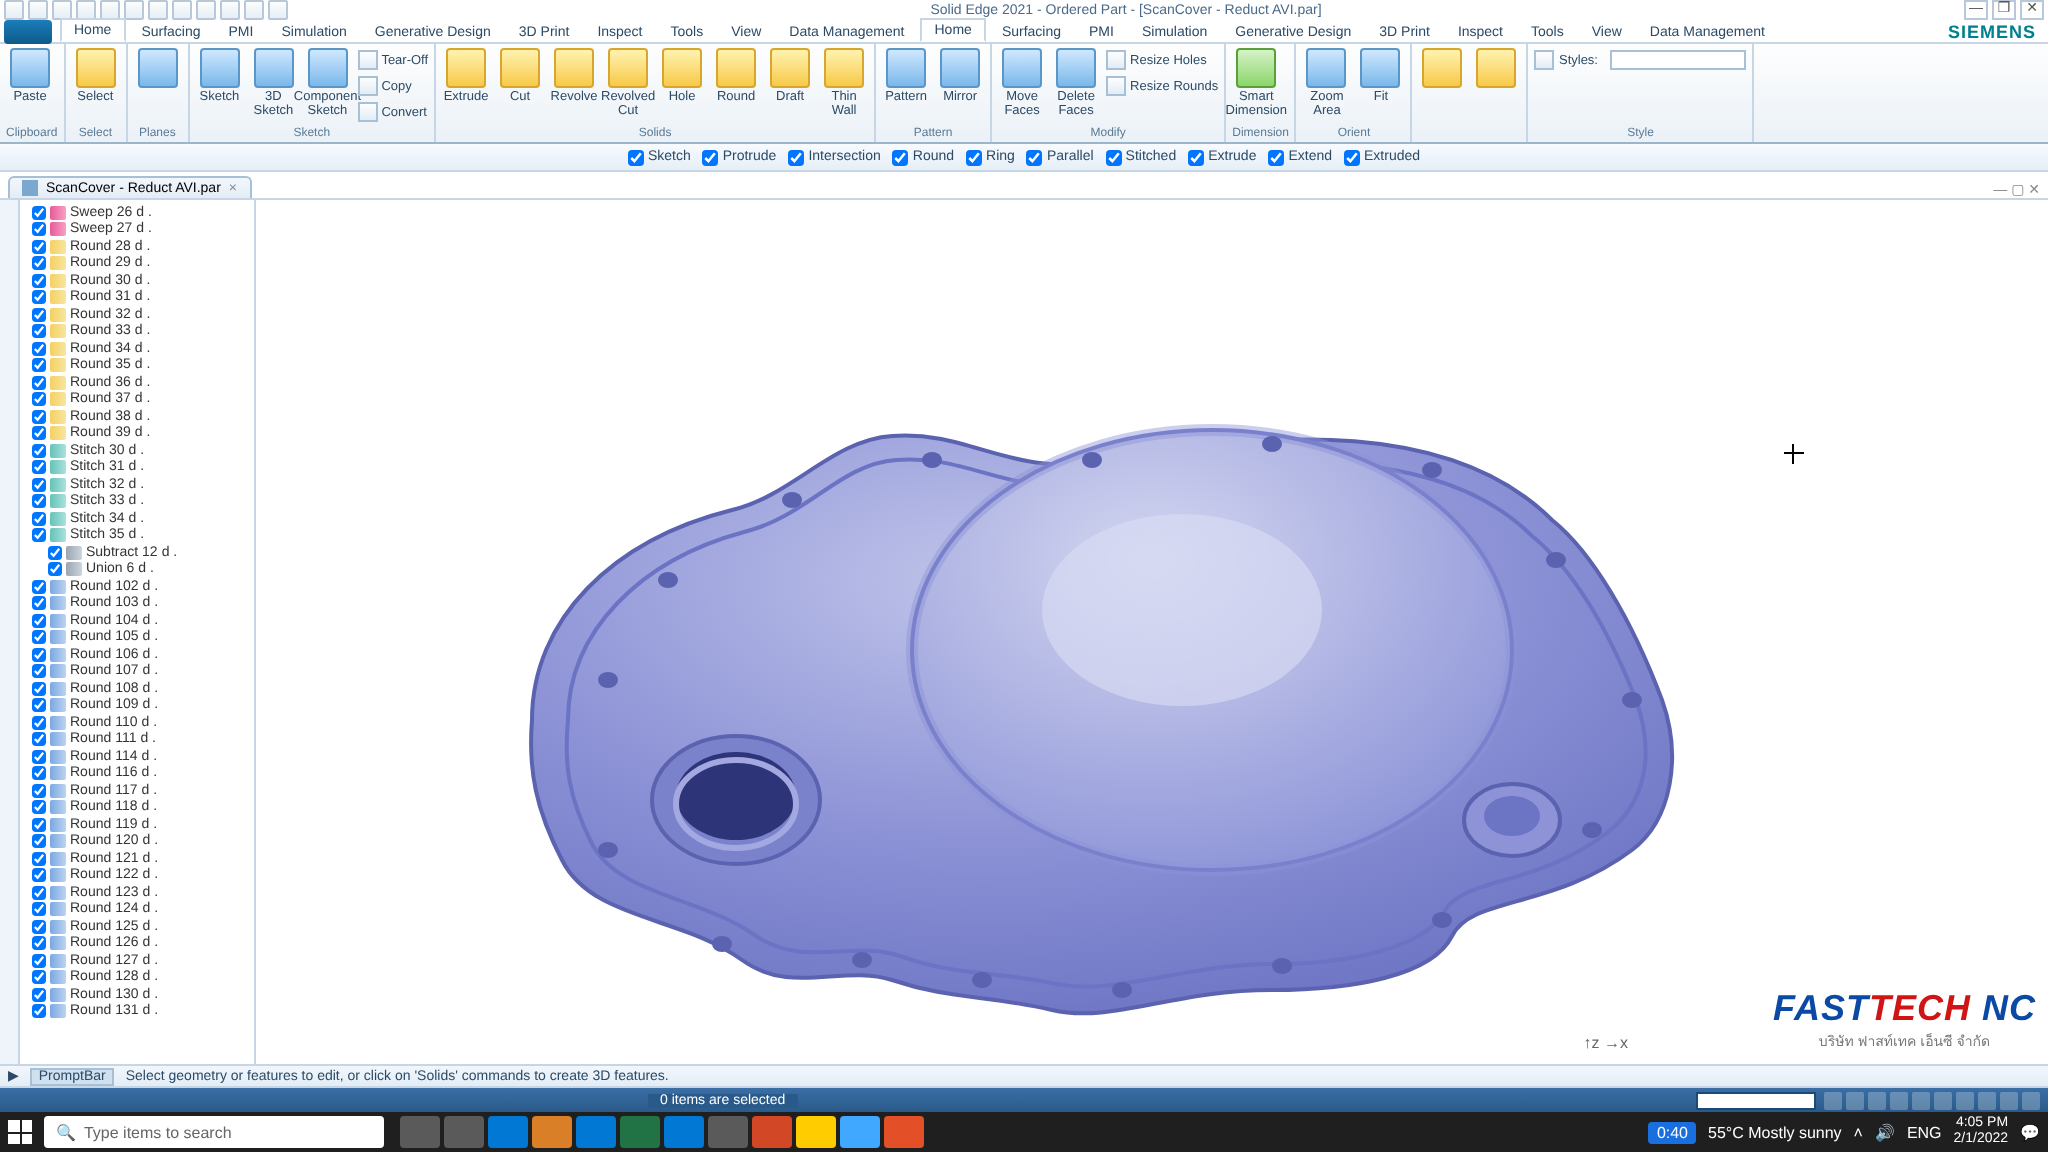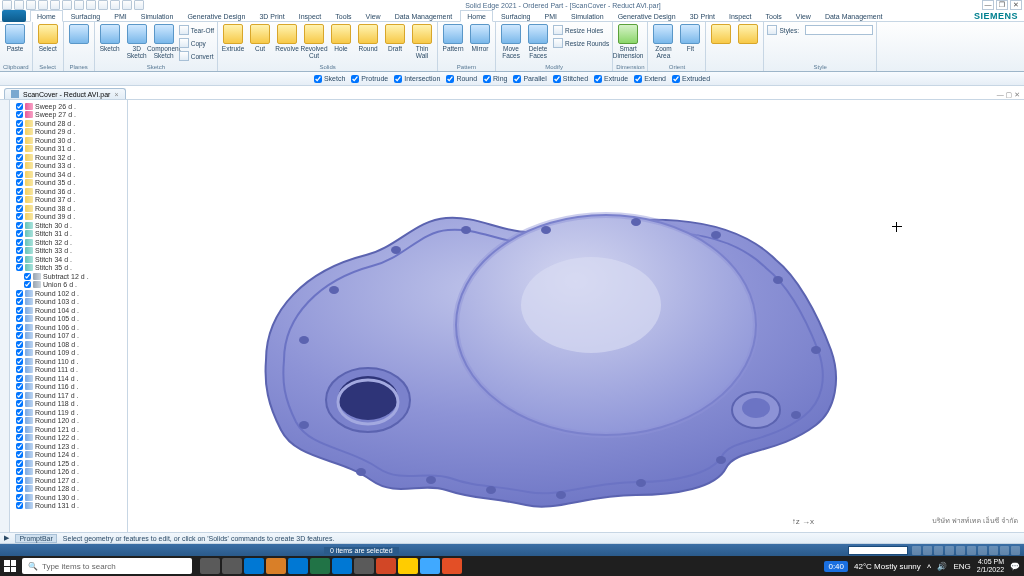--- a/index.html
+++ b/index.html
@@ -14,7 +14,7 @@
 .titlebar .winbtns span { width: 12px; height: 10px; border: 1px solid #b8c8d8; text-align: center; line-height: 8px; }
 
 
-.tabstrip { height: 12px; background: #fff; border-bottom: 1px solid #c7d6e4; display: flex; align-items: center; font-size: 7px; color: #2b4a66; padding-left: 30px; gap: 2px; position: relative; }
+.tabstrip { height: 12px; background: #fff; border-bottom: 1px solid #c7d6e4; display: flex; align-items: flex-end; font-size: 7px; color: #2b4a66; padding-left: 30px; gap: 2px; position: relative; }
 .tabstrip .app-btn { position: absolute; left: 2px; top: 0; width: 24px; height: 12px; background: linear-gradient(#1b7db9,#0d5a8a); border-radius: 2px; }
 .tabstrip .tab { padding: 2px 6px 1px; cursor: default; }
 .tabstrip .tab.active { background: #fff; border: 1px solid #c7d6e4; border-bottom-color: #fff; }

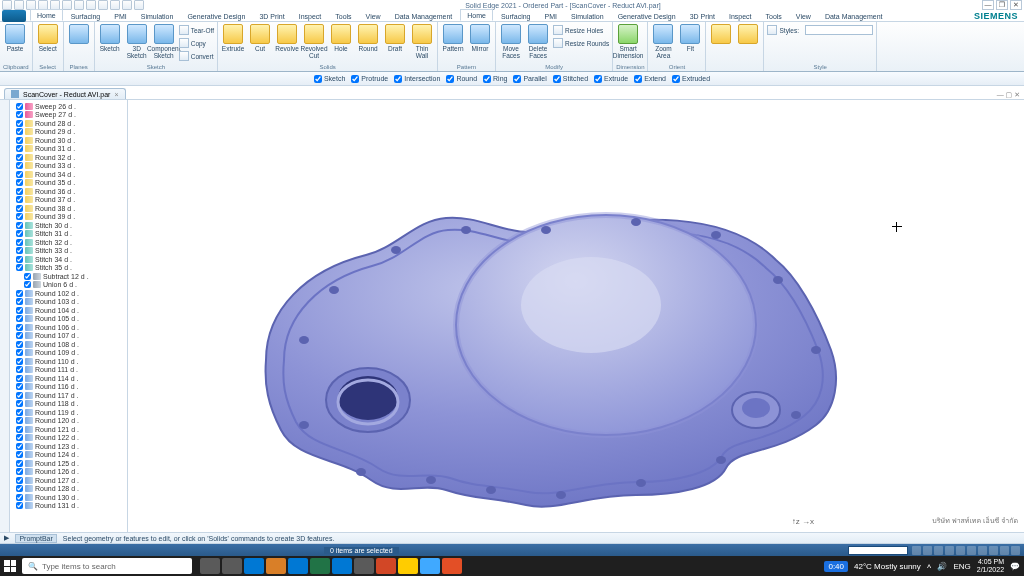--- a/index.html
+++ b/index.html
@@ -701,6 +701,9 @@
     <div class="viewaxis">↑z →x</div>
 
     <div class="fasttech">
+      <div class="big">
+        <span class="f">FAST</span><span class="a">TECH</span><span class="f"> NC</span>
+      </div>
       <div class="sub">บริษัท ฟาสท์เทค เอ็นซี จำกัด</div>
     </div>
   </div>

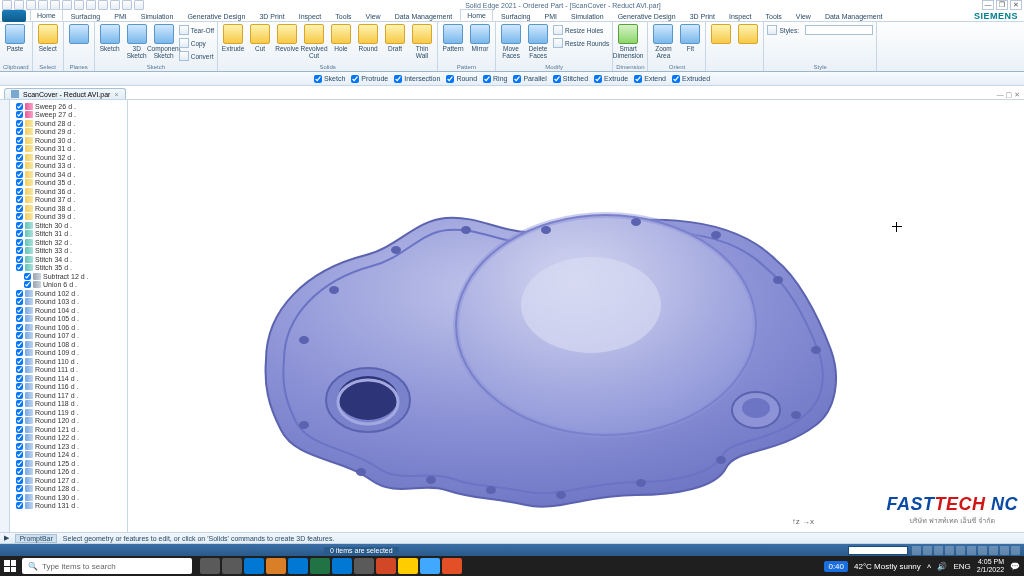--- a/index.html
+++ b/index.html
@@ -761,7 +761,7 @@
     </div>
   <div class="tray">
     <span style="background:#1a6fe0;color:#fff;padding:1px 4px;border-radius:2px">0:40</span>
-    <span>42°C  Mostly sunny</span>
+    <span>55°C  Mostly sunny</span>
     <span>˄</span>
     <span>🔊</span>
     <span>ENG</span>

